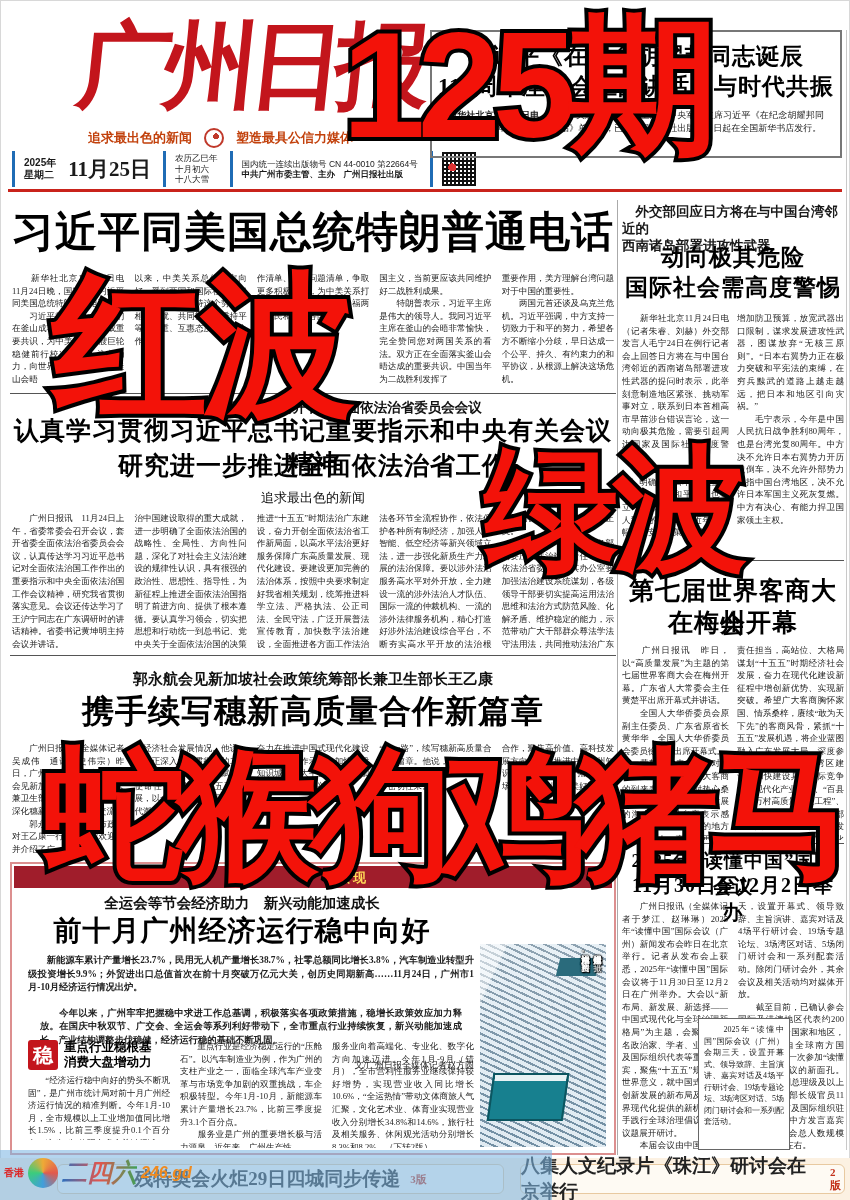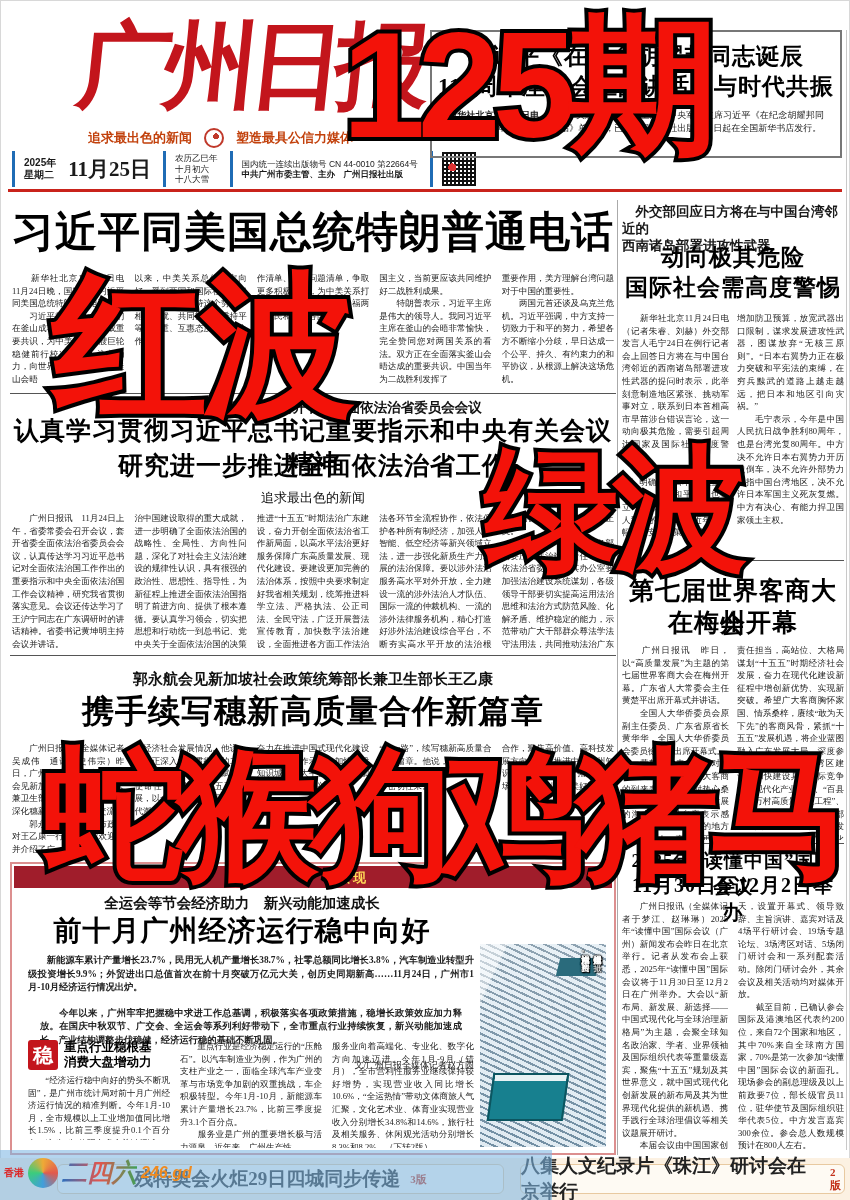--- a/index.html
+++ b/index.html
@@ -227,6 +227,7 @@
     <div class="txt" style="position:absolute;right:0;top:0;width:106px;height:252px;">天，设置开幕式、领导致辞、主旨演讲、嘉宾对话及4场平行研讨会、19场专题论坛、3场湾区对话、5场闭门研讨会和一系列配套活动。除闭门研讨会外，其余会议及相关活动均对媒体开放。
 　　截至目前，已确认参会国际及港澳地区代表约200位，来自72个国家和地区，其中70%来自全球南方国家，70%是第一次参加“读懂中国”国际会议的新面孔。现场参会的副总理级及以上前政要7位，部长级官员11位，驻华使节及国际组织驻华代表5位。中方发言嘉宾300余位。参会总人数规模预计在800人左右。
 　　参会的国际嘉宾覆盖国家范围广、具有广泛的代表性是今年大会的一大特点。（下转5版）</div>
+    <div class="qbox">　　2025年“读懂中国”国际会议（广州）会期三天，设置开幕式、领导致辞、主旨演讲、嘉宾对话及4场平行研讨会、19场专题论坛、3场湾区对话、5场闭门研讨会和一系列配套活动。</div>
   </div>
 
   <div class="abs bbar">

